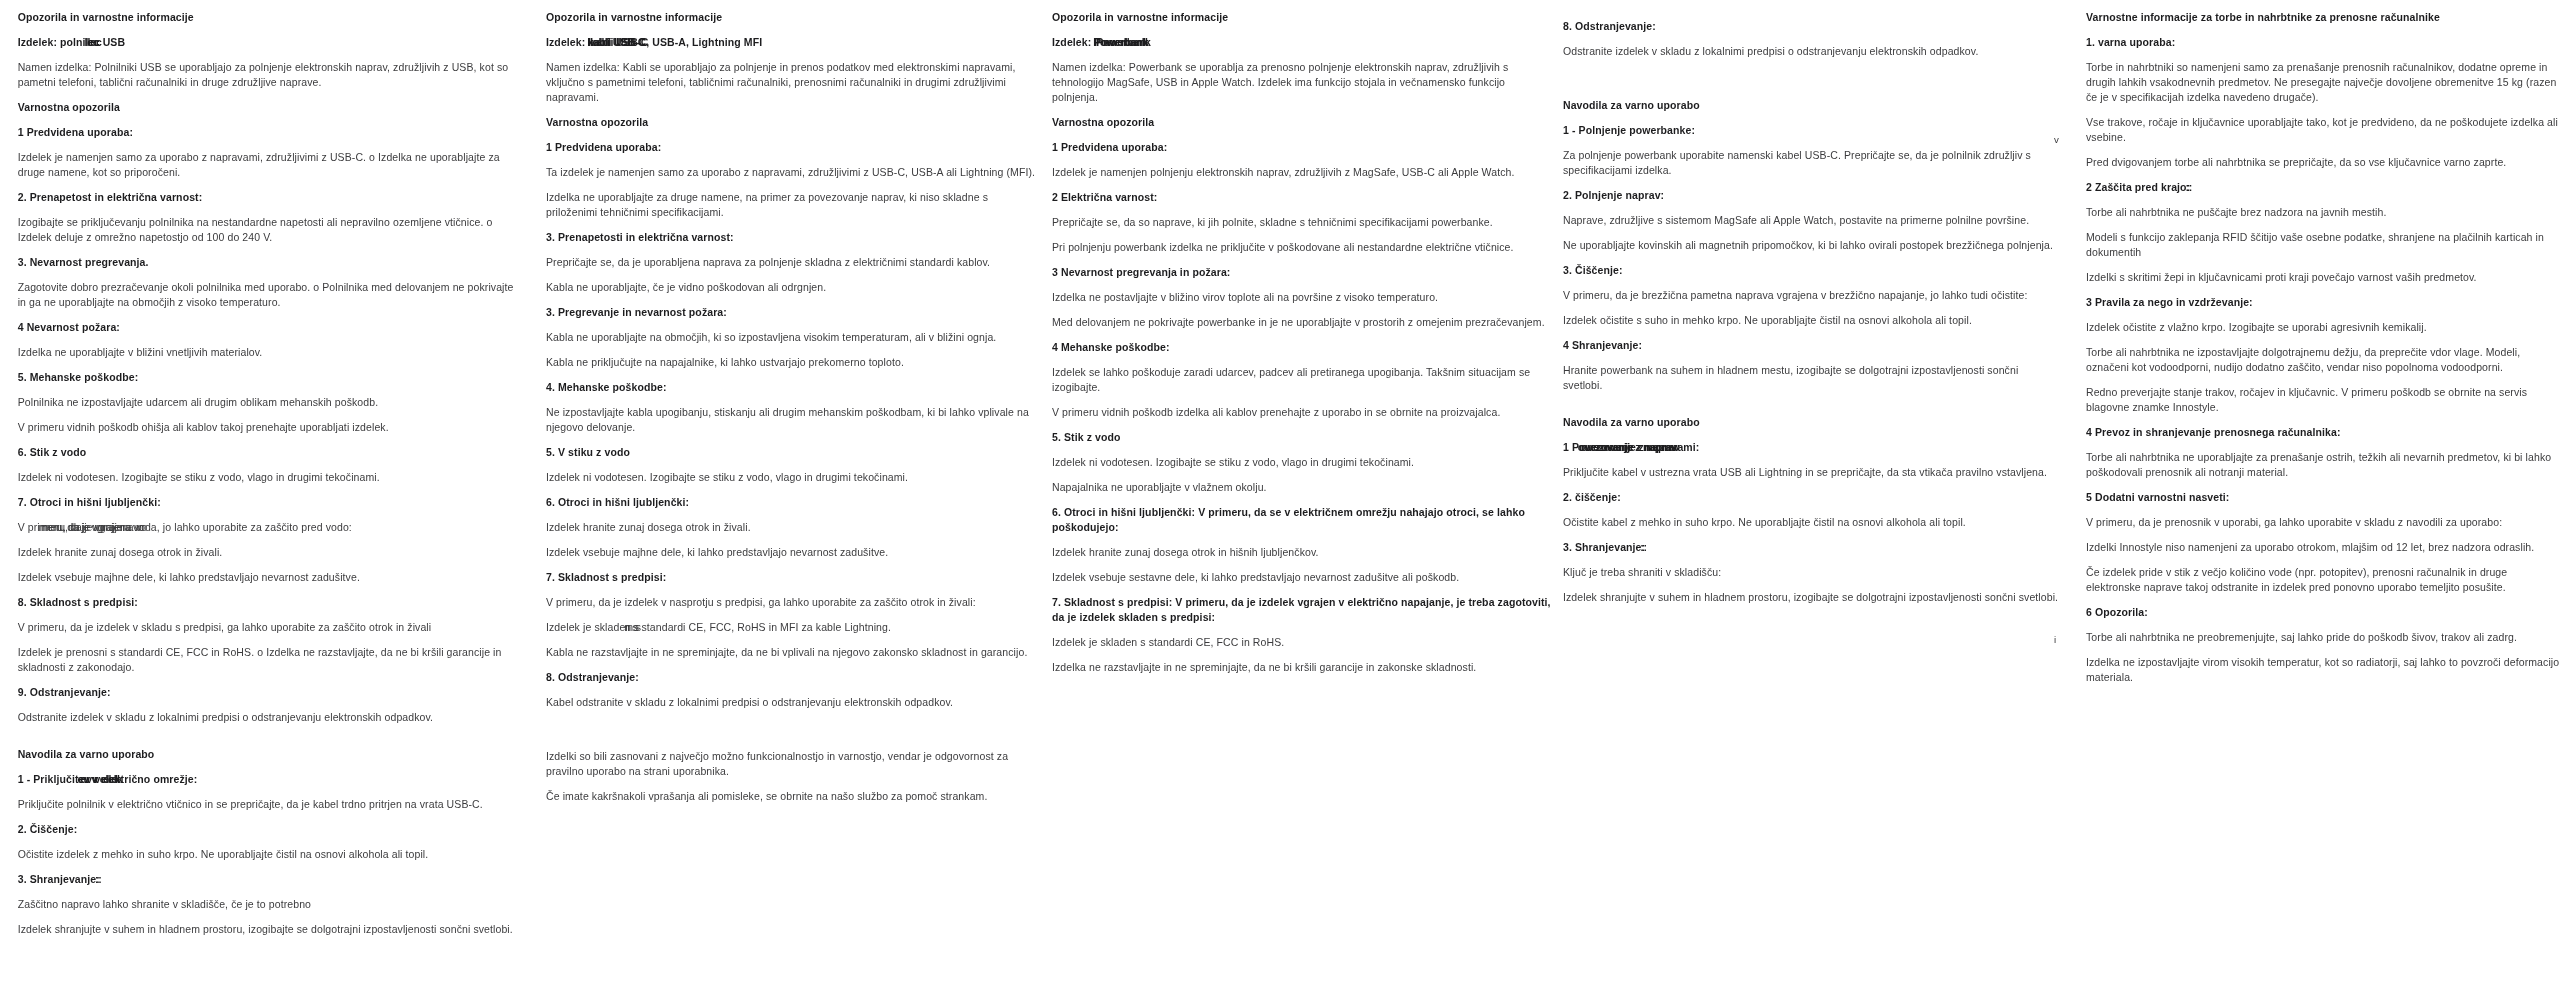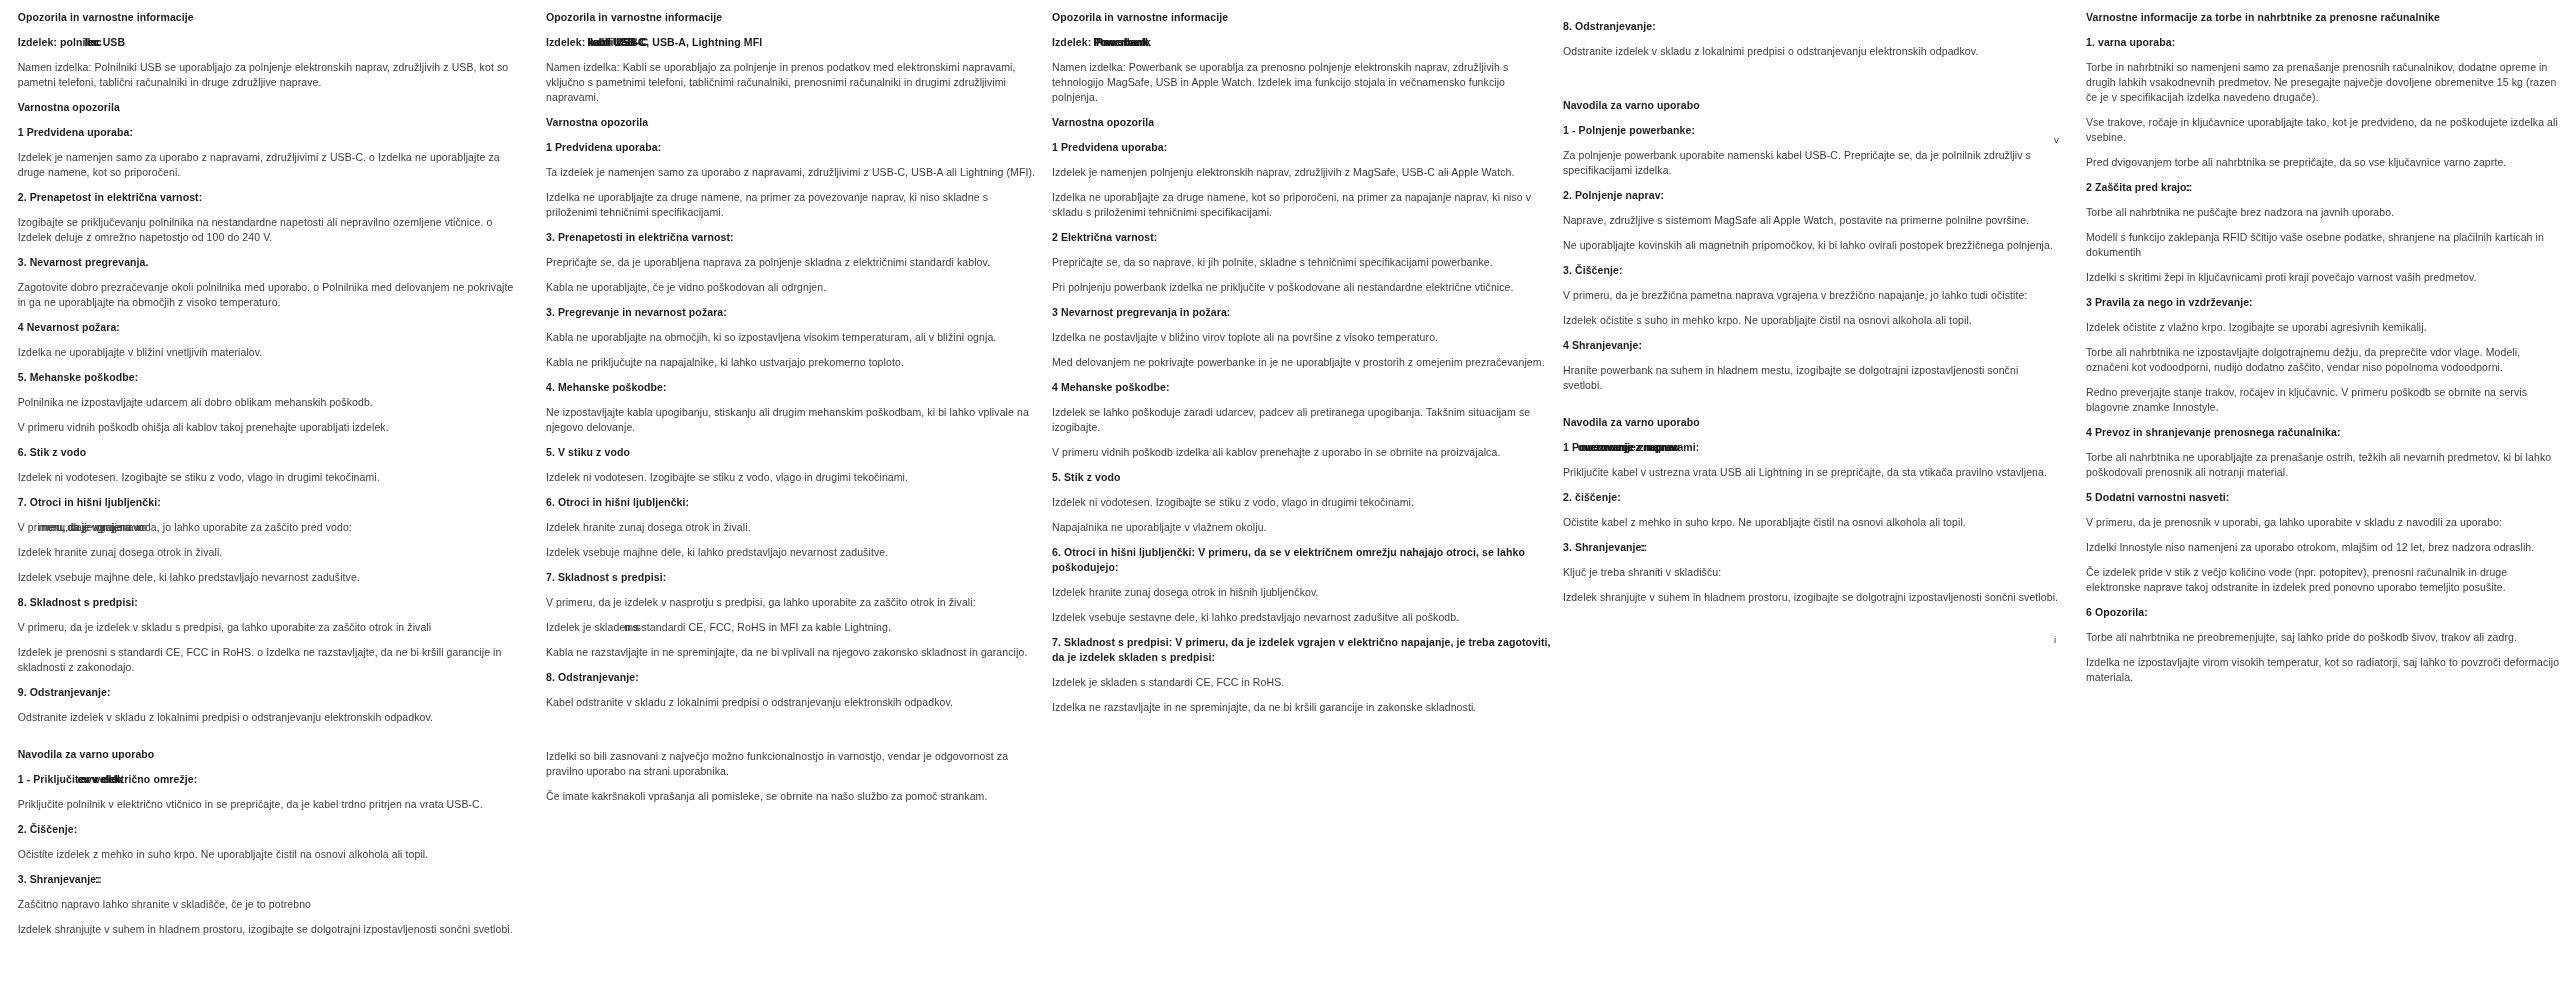--- a/index.html
+++ b/index.html
@@ -118,7 +118,6 @@
       <h3 class="hd">Varnostna opozorila</h3>
       <h3 class="hd">1 Predvidena uporaba:</h3>
       <p class="bd">Izdelek je namenjen polnjenju elektronskih naprav, združljivih z MagSafe, USB-C ali Apple Watch.</p>
-      <p class="bd">Izdelka ne uporabljajte za druge namene, kot so priporočeni, na primer za napajanje naprav, ki niso v skladu s priloženimi tehničnimi specifikacijami.</p>
       <h3 class="hd">2 Električna varnost:</h3>
       <p class="bd">Prepričajte se, da so naprave, ki jih polnite, skladne s tehničnimi specifikacijami powerbanke.</p>
       <p class="bd">Pri polnjenju powerbank izdelka ne priključite v poškodovane ali nestandardne električne vtičnice.</p>

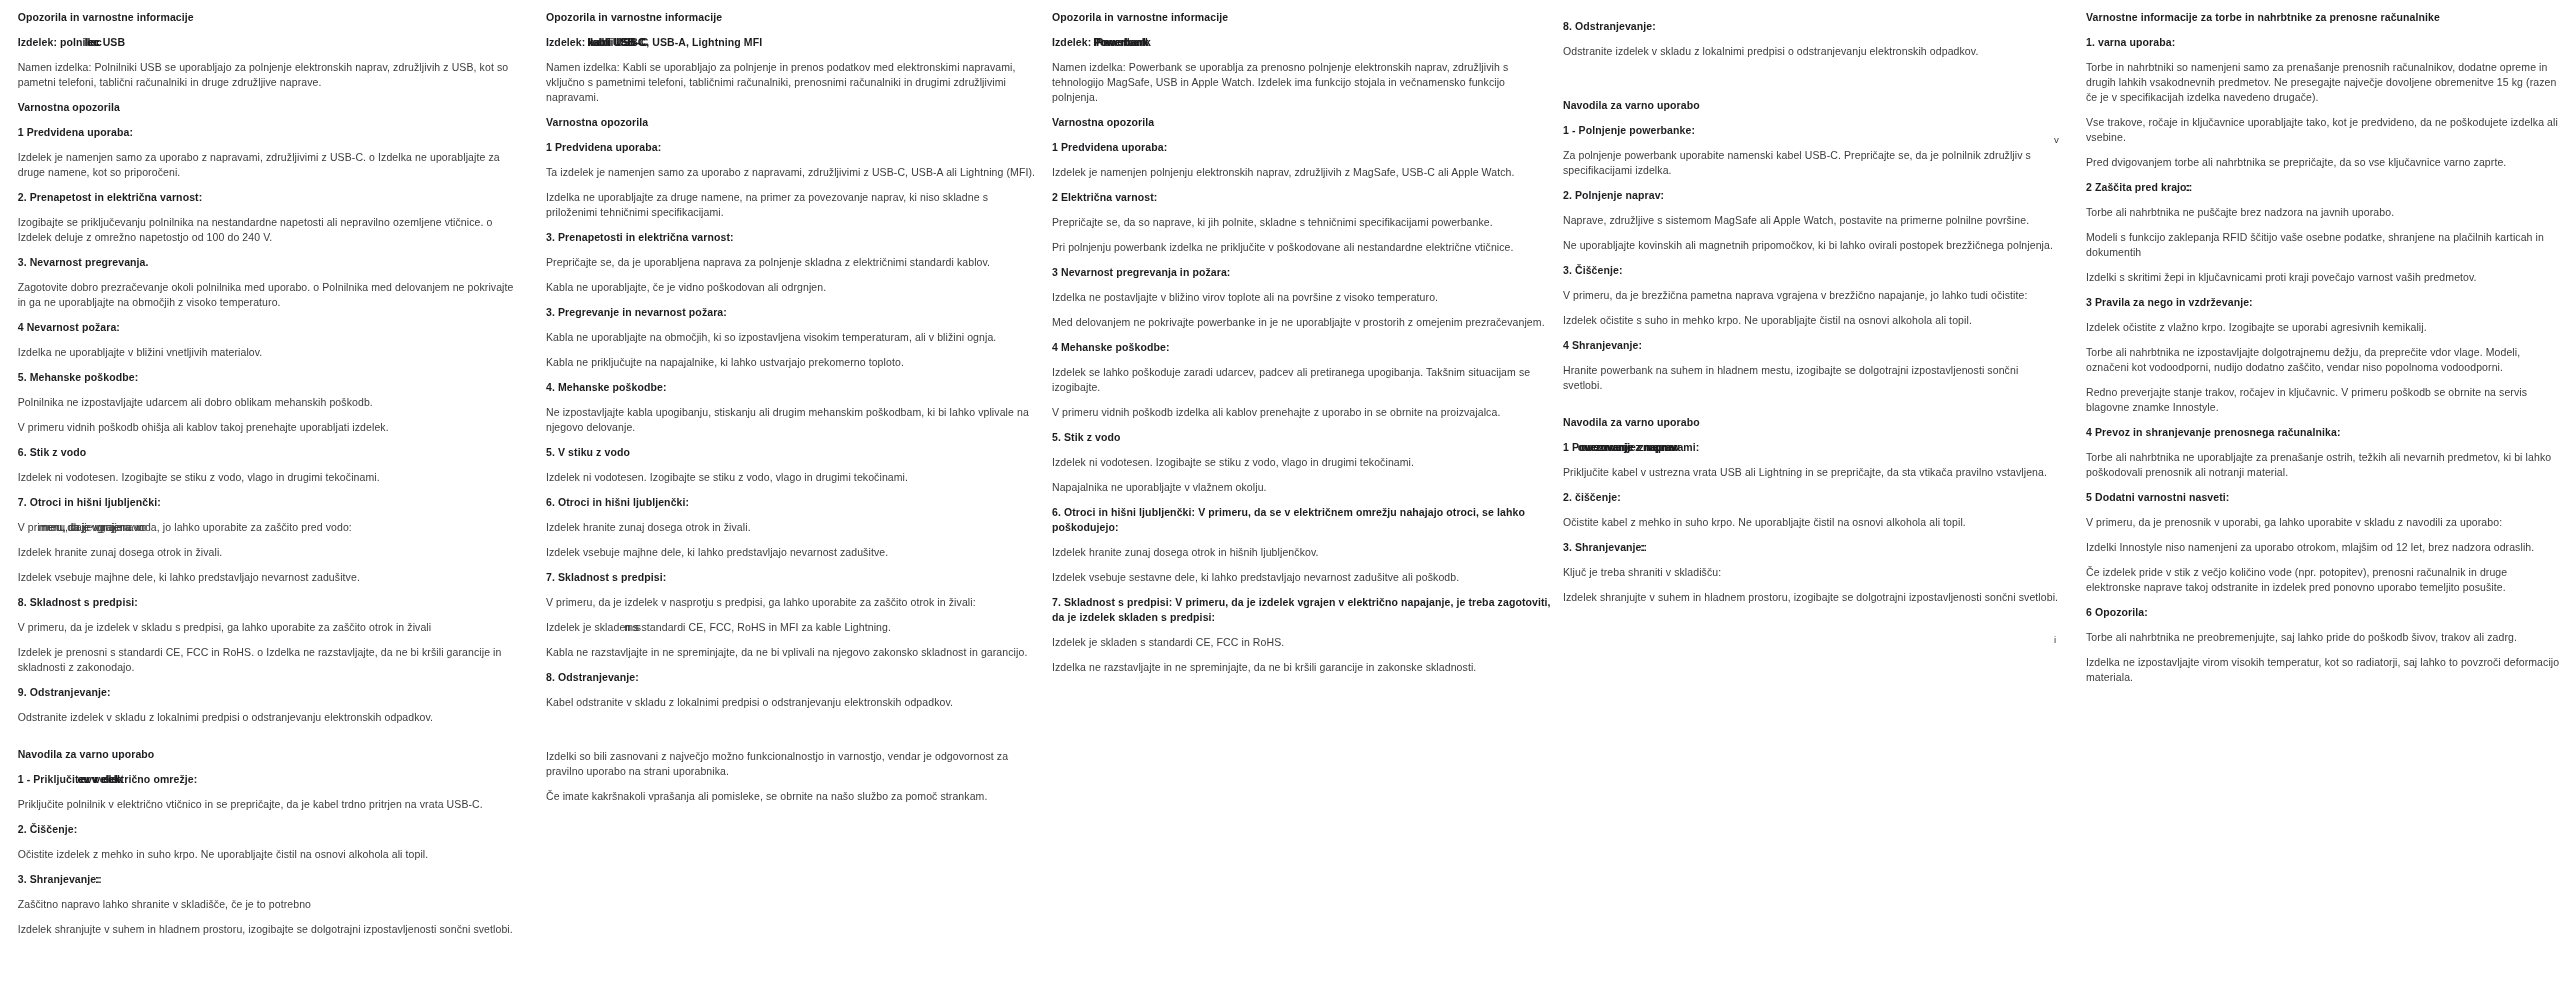--- a/index.html
+++ b/index.html
@@ -167,7 +167,7 @@
       <p class="bd">Vse trakove, ročaje in ključavnice uporabljajte tako, kot je predvideno, da ne poškodujete izdelka ali vsebine.</p>
       <p class="bd">Pred dvigovanjem torbe ali nahrbtnika se prepričajte, da so vse ključavnice varno zaprte.</p>
       <h3 class="hd"><span>2 Zaščita pred krajo</span><span class="sm">:</span></h3>
-      <p class="bd">Torbe ali nahrbtnika ne puščajte brez nadzora na javnih uporabo.</p>
+      <p class="bd">Torbe ali nahrbtnika ne puščajte brez nadzora na javnih mestih.</p>
       <p class="bd">Modeli s funkcijo zaklepanja RFID ščitijo vaše osebne podatke, shranjene na plačilnih karticah in dokumentih</p>
       <p class="bd">Izdelki s skritimi žepi in ključavnicami proti kraji povečajo varnost vaših predmetov.</p>
       <h3 class="hd">3 Pravila za nego in vzdrževanje:</h3>

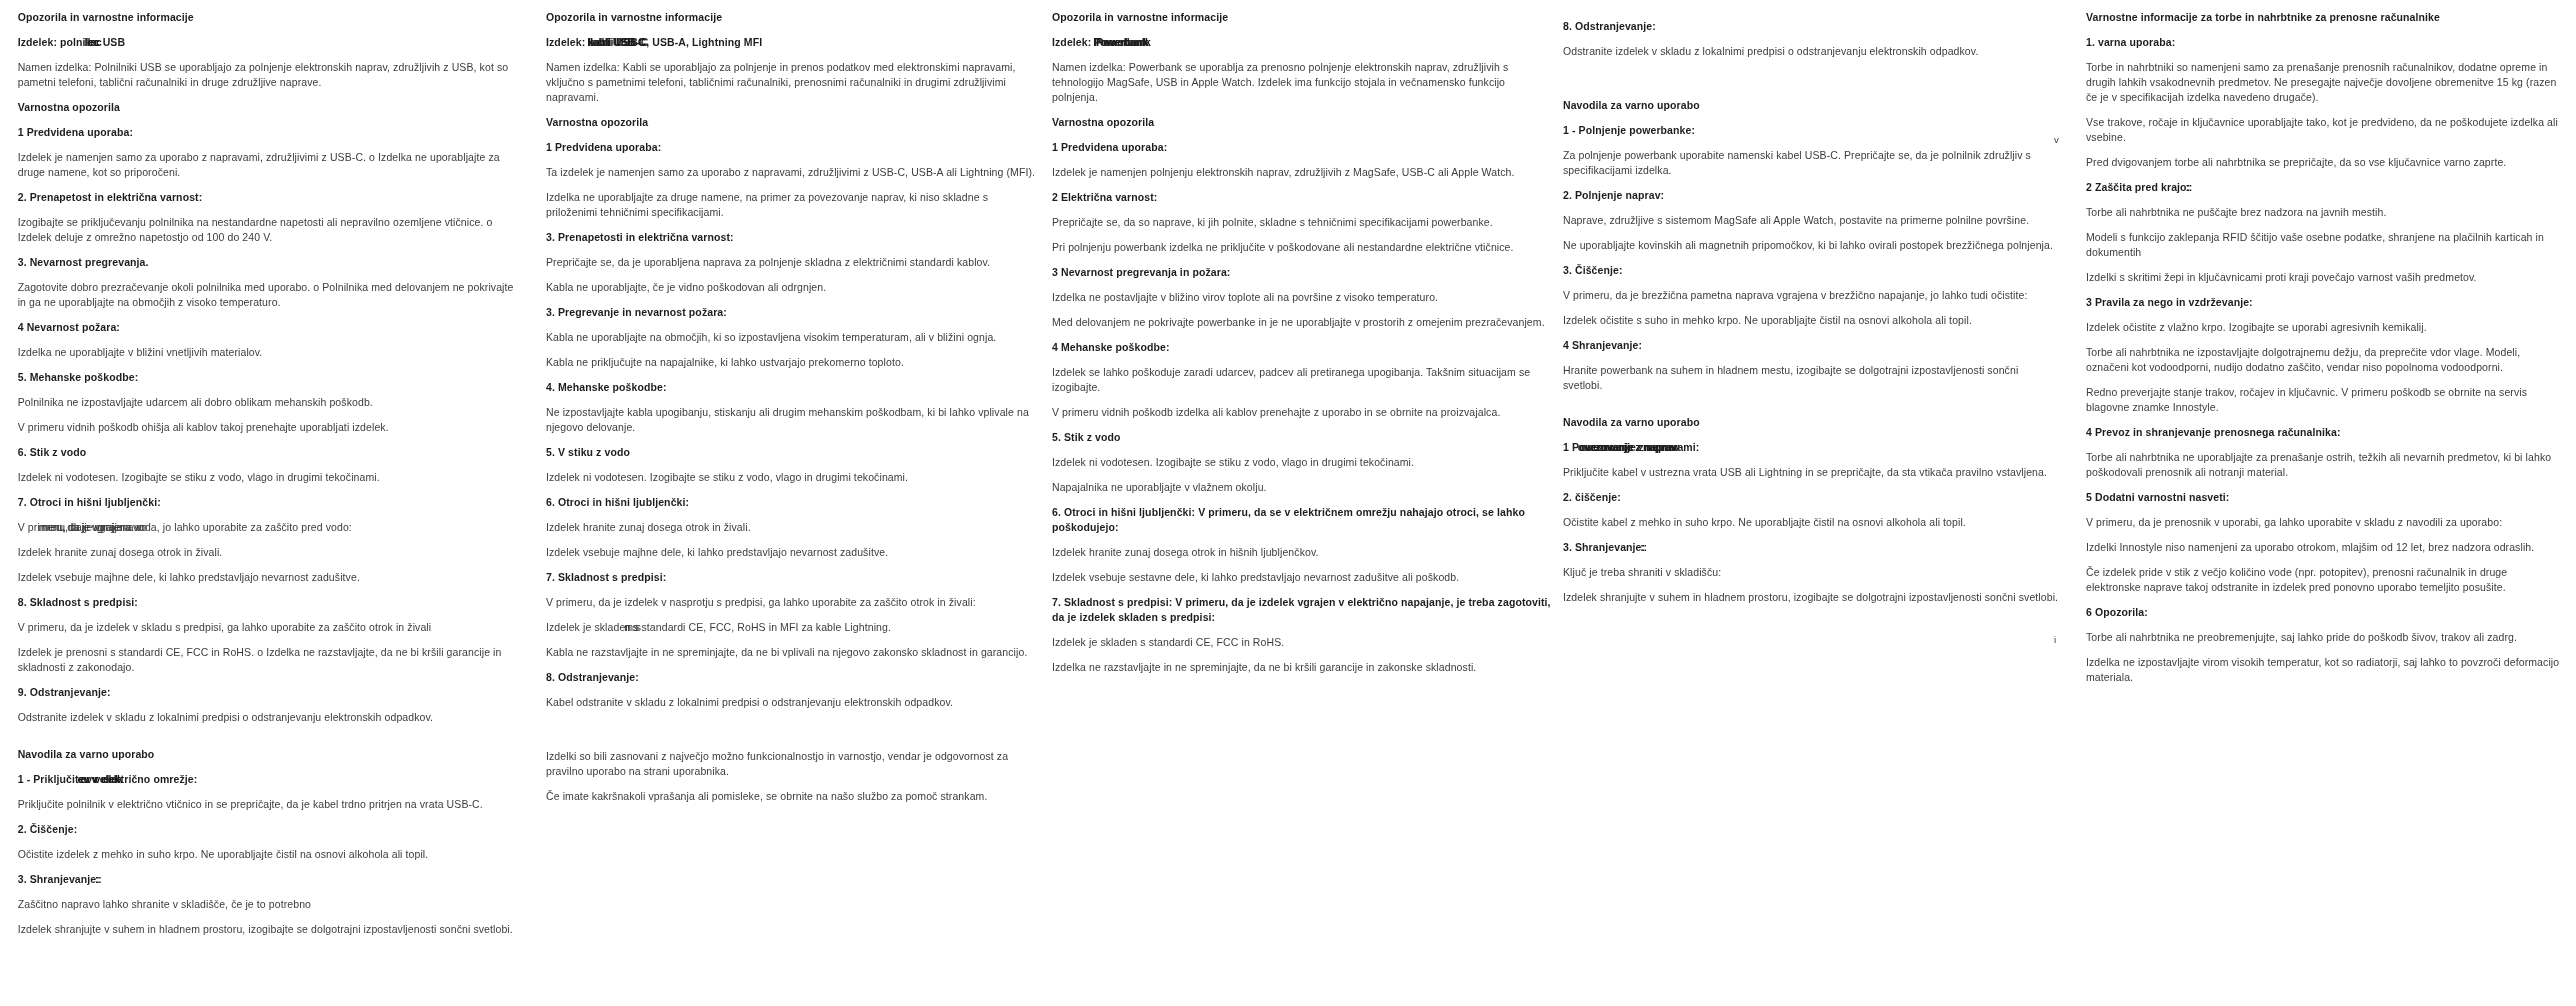--- a/index.html
+++ b/index.html
@@ -59,7 +59,7 @@
       <h3 class="hd">4 Nevarnost požara:</h3>
       <p class="bd">Izdelka ne uporabljajte v bližini vnetljivih materialov.</p>
       <h3 class="hd">5. Mehanske poškodbe:</h3>
-      <p class="bd">Polnilnika ne izpostavljajte udarcem ali dobro oblikam mehanskih poškodb.</p>
+      <p class="bd">Polnilnika ne izpostavljajte udarcem ali drugim oblikam mehanskih poškodb.</p>
       <p class="bd">V primeru vidnih poškodb ohišja ali kablov takoj prenehajte uporabljati izdelek.</p>
       <h3 class="hd">6. Stik z vodo</h3>
       <p class="bd">Izdelek ni vodotesen. Izogibajte se stiku z vodo, vlago in drugimi tekočinami.</p>

